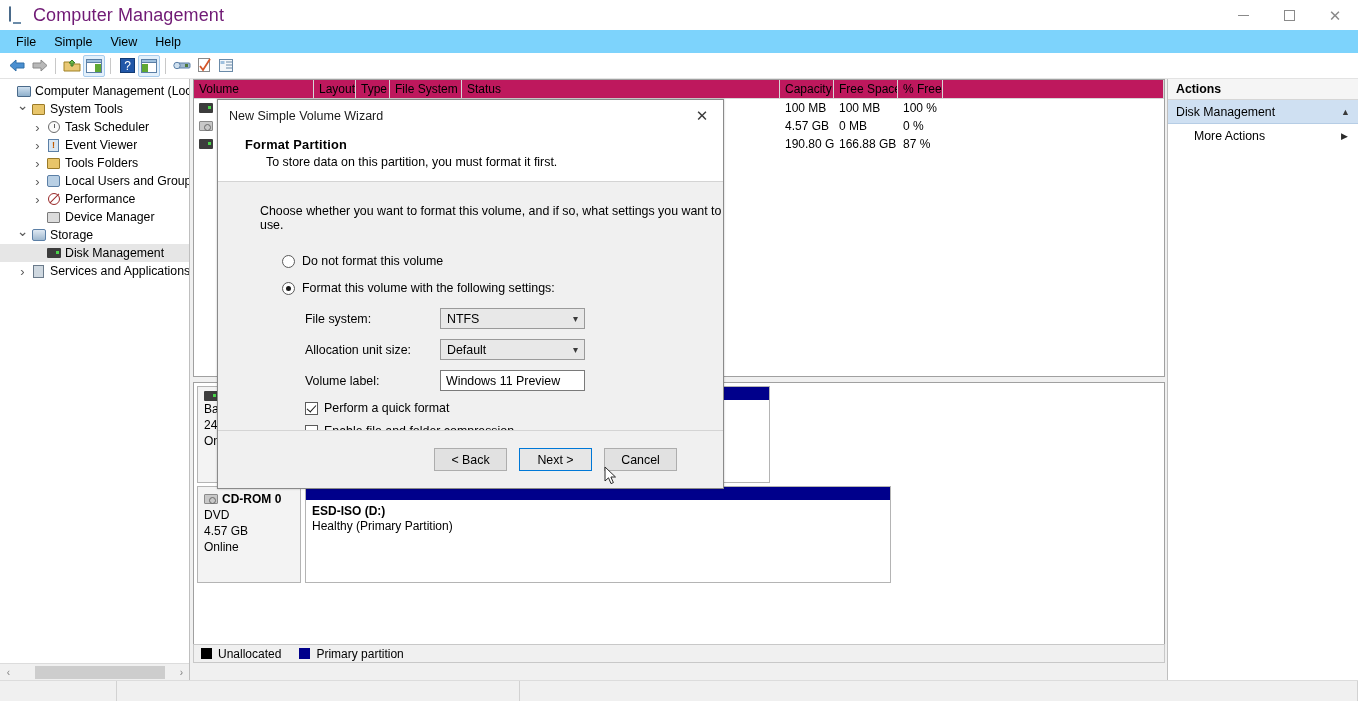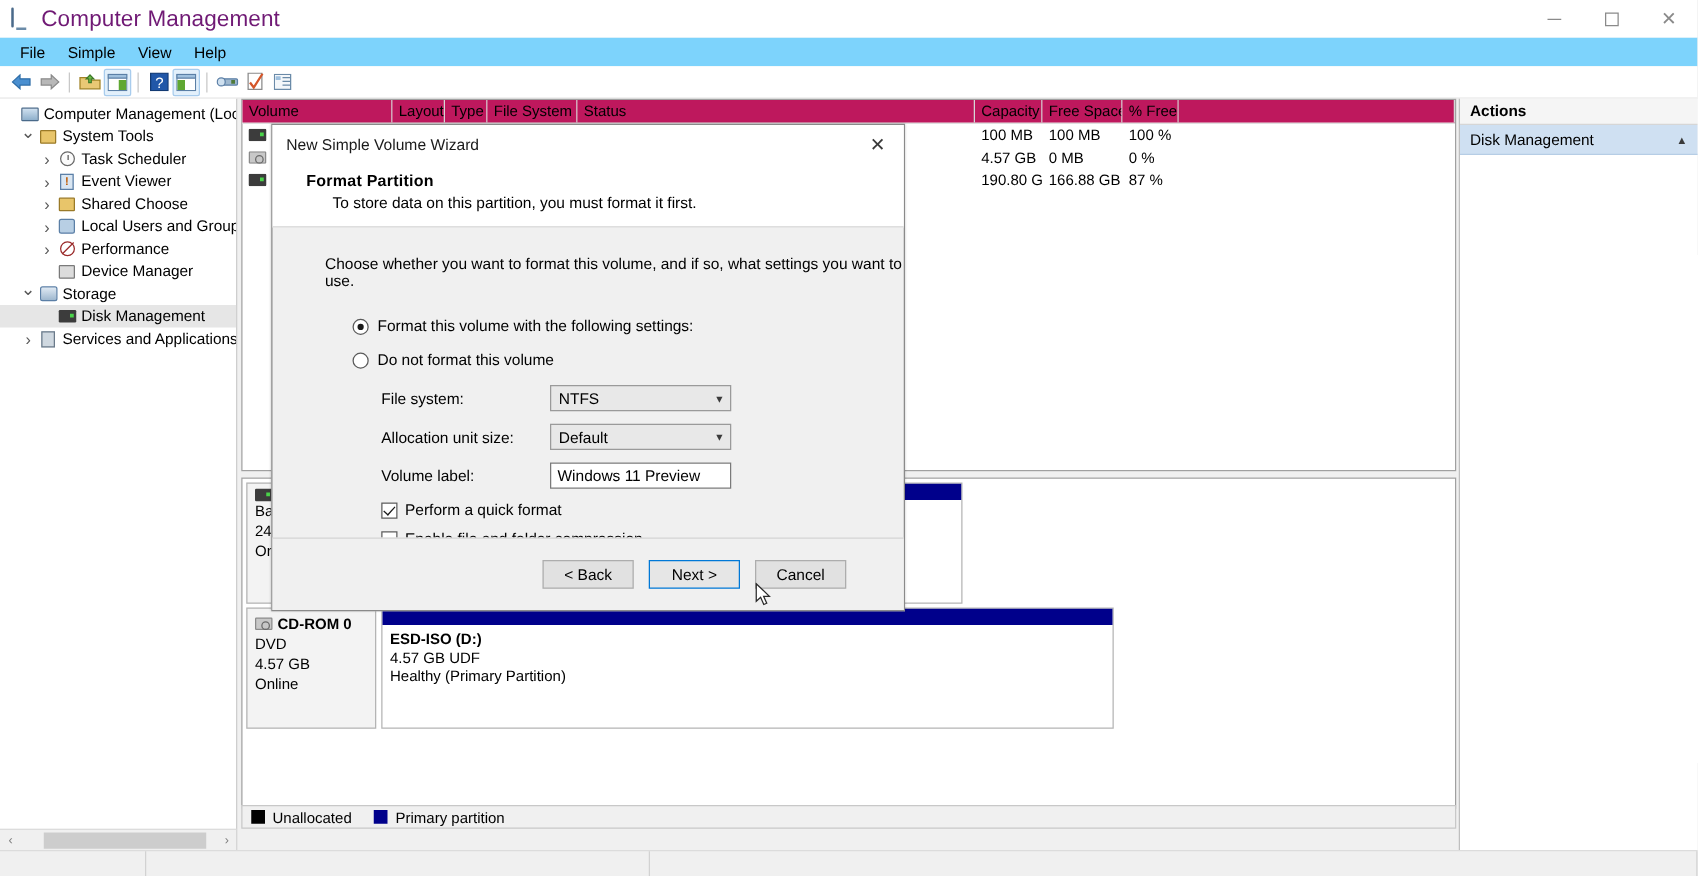--- a/index.html
+++ b/index.html
@@ -583,6 +583,10 @@
       <span>Disk Management</span>
       <span class="caret">▲</span>
     </div>
+    <div class="act-item">
+      <span>More Actions</span>
+      <span class="caret">▶</span>
+    </div>
   </div>
 </div>
 

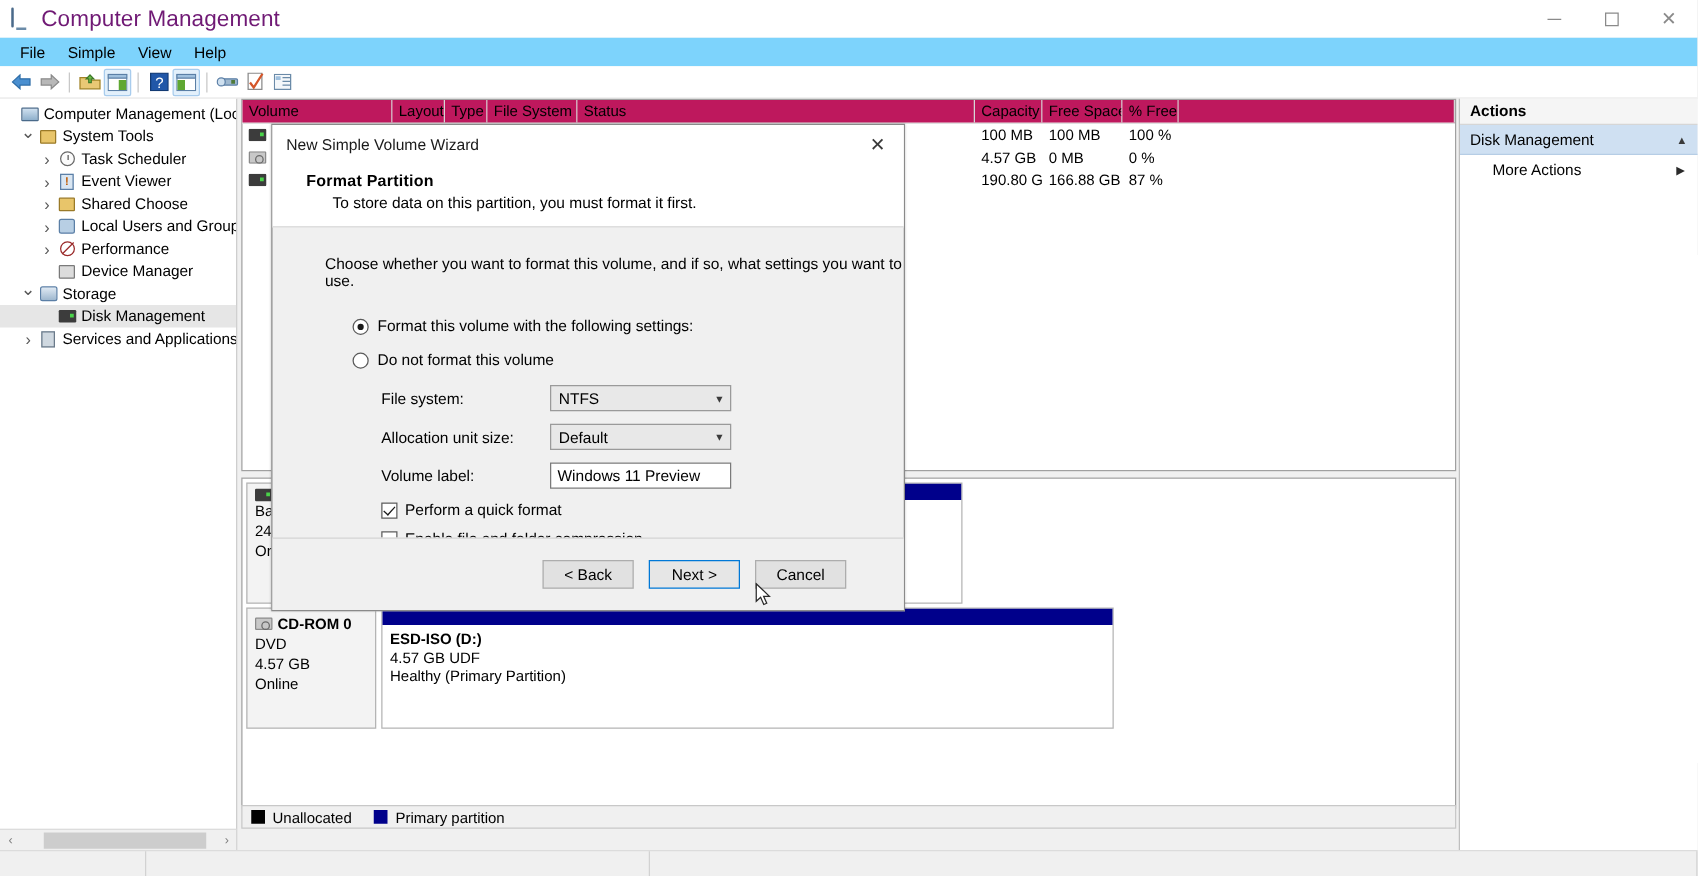--- a/index.html
+++ b/index.html
@@ -400,7 +400,7 @@
           <span class="node-icon">
             <span class="ic-folder"></span>
           </span>
-          <span class="node-label">Shared Choose</span>
+          <span class="node-label">Tools Folders</span>
         </div>
         <div class="tree-row" style="padding-left: 30px;">
           <span class="twisty closed"></span>

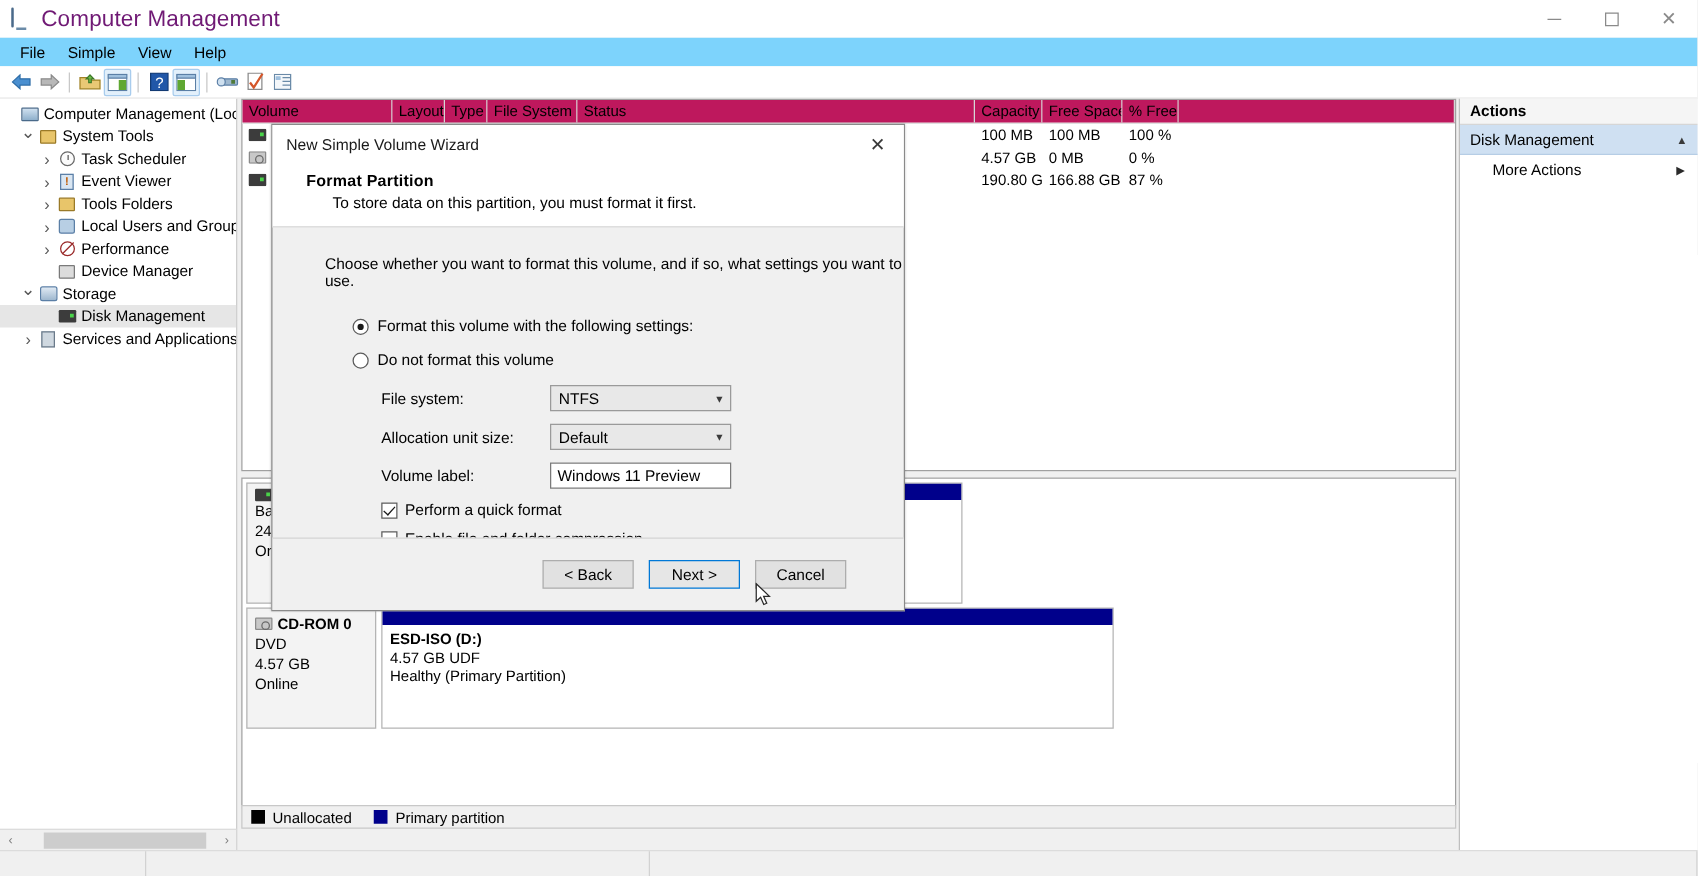--- a/index.html
+++ b/index.html
@@ -611,13 +611,13 @@
     <div id="wz-intro">Choose whether you want to format this volume, and if so, what settings you want to use.</div>
 
     <div class="radio-line">
+      <span class="radio"></span>
+      <span>Do not format this volume</span>
+    </div>
+
+    <div class="radio-line">
       <span class="radio checked"></span>
       <span>Format this volume with the following settings:</span>
-    </div>
-
-    <div class="radio-line">
-      <span class="radio"></span>
-      <span>Do not format this volume</span>
     </div>
 
     <div class="field-row">

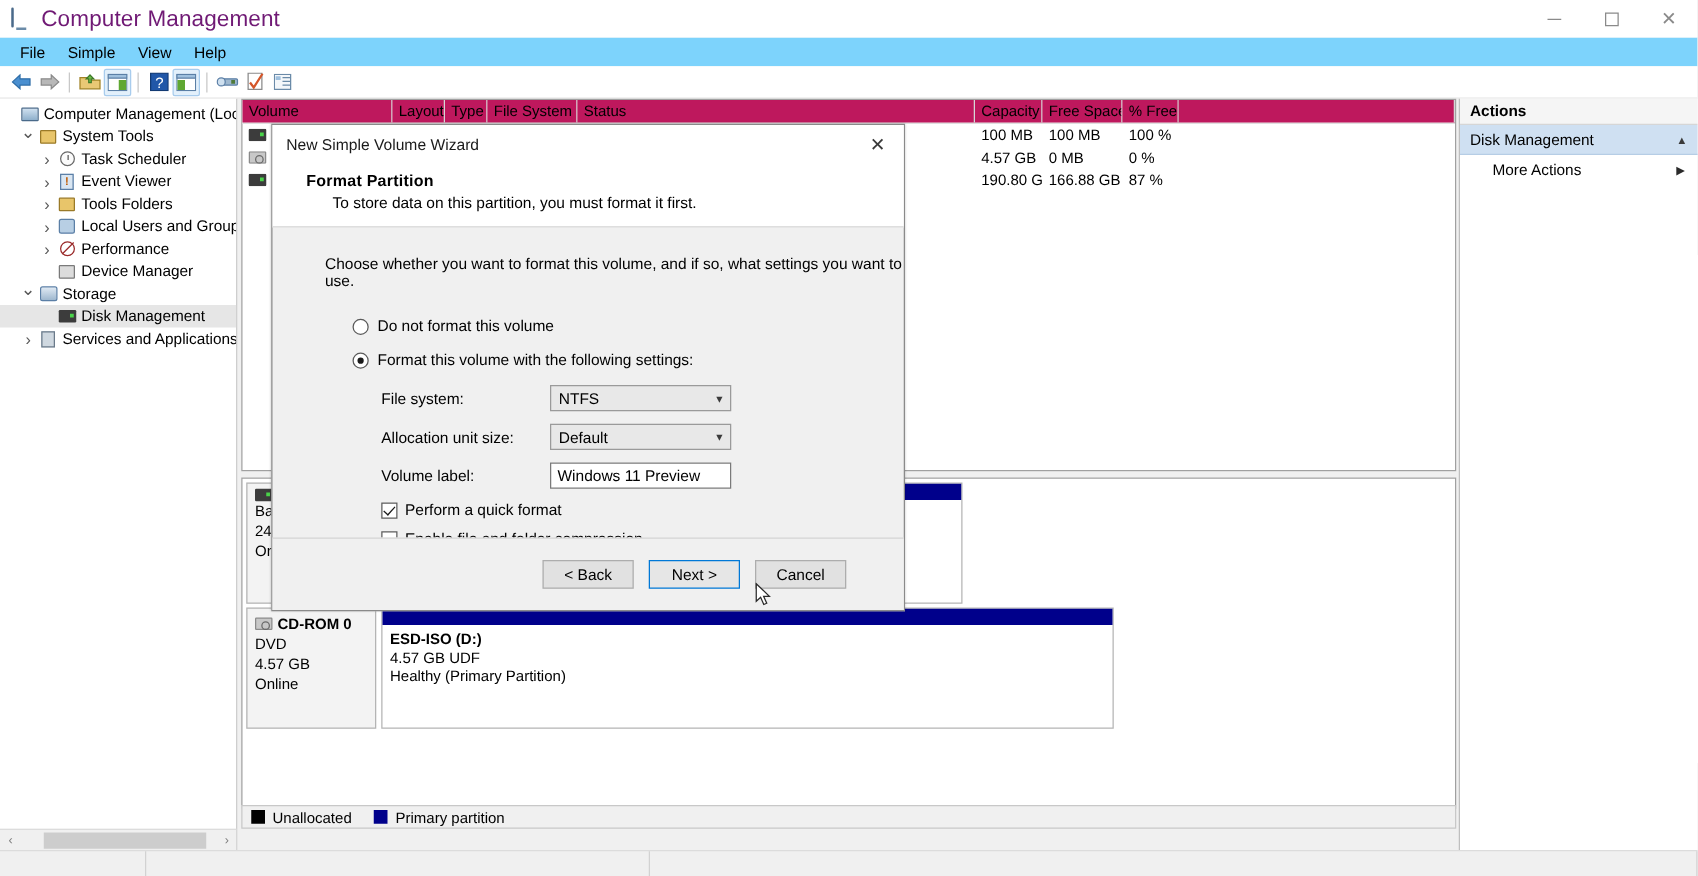--- a/index.html
+++ b/index.html
@@ -557,7 +557,6 @@
               <div class="bar primary"></div>
               <div class="ptext">
                 <div class="ptitle">ESD-ISO  (D:)</div>
-                <div>4.57 GB UDF</div>
                 <div>Healthy (Primary Partition)</div>
               </div>
             </div>

